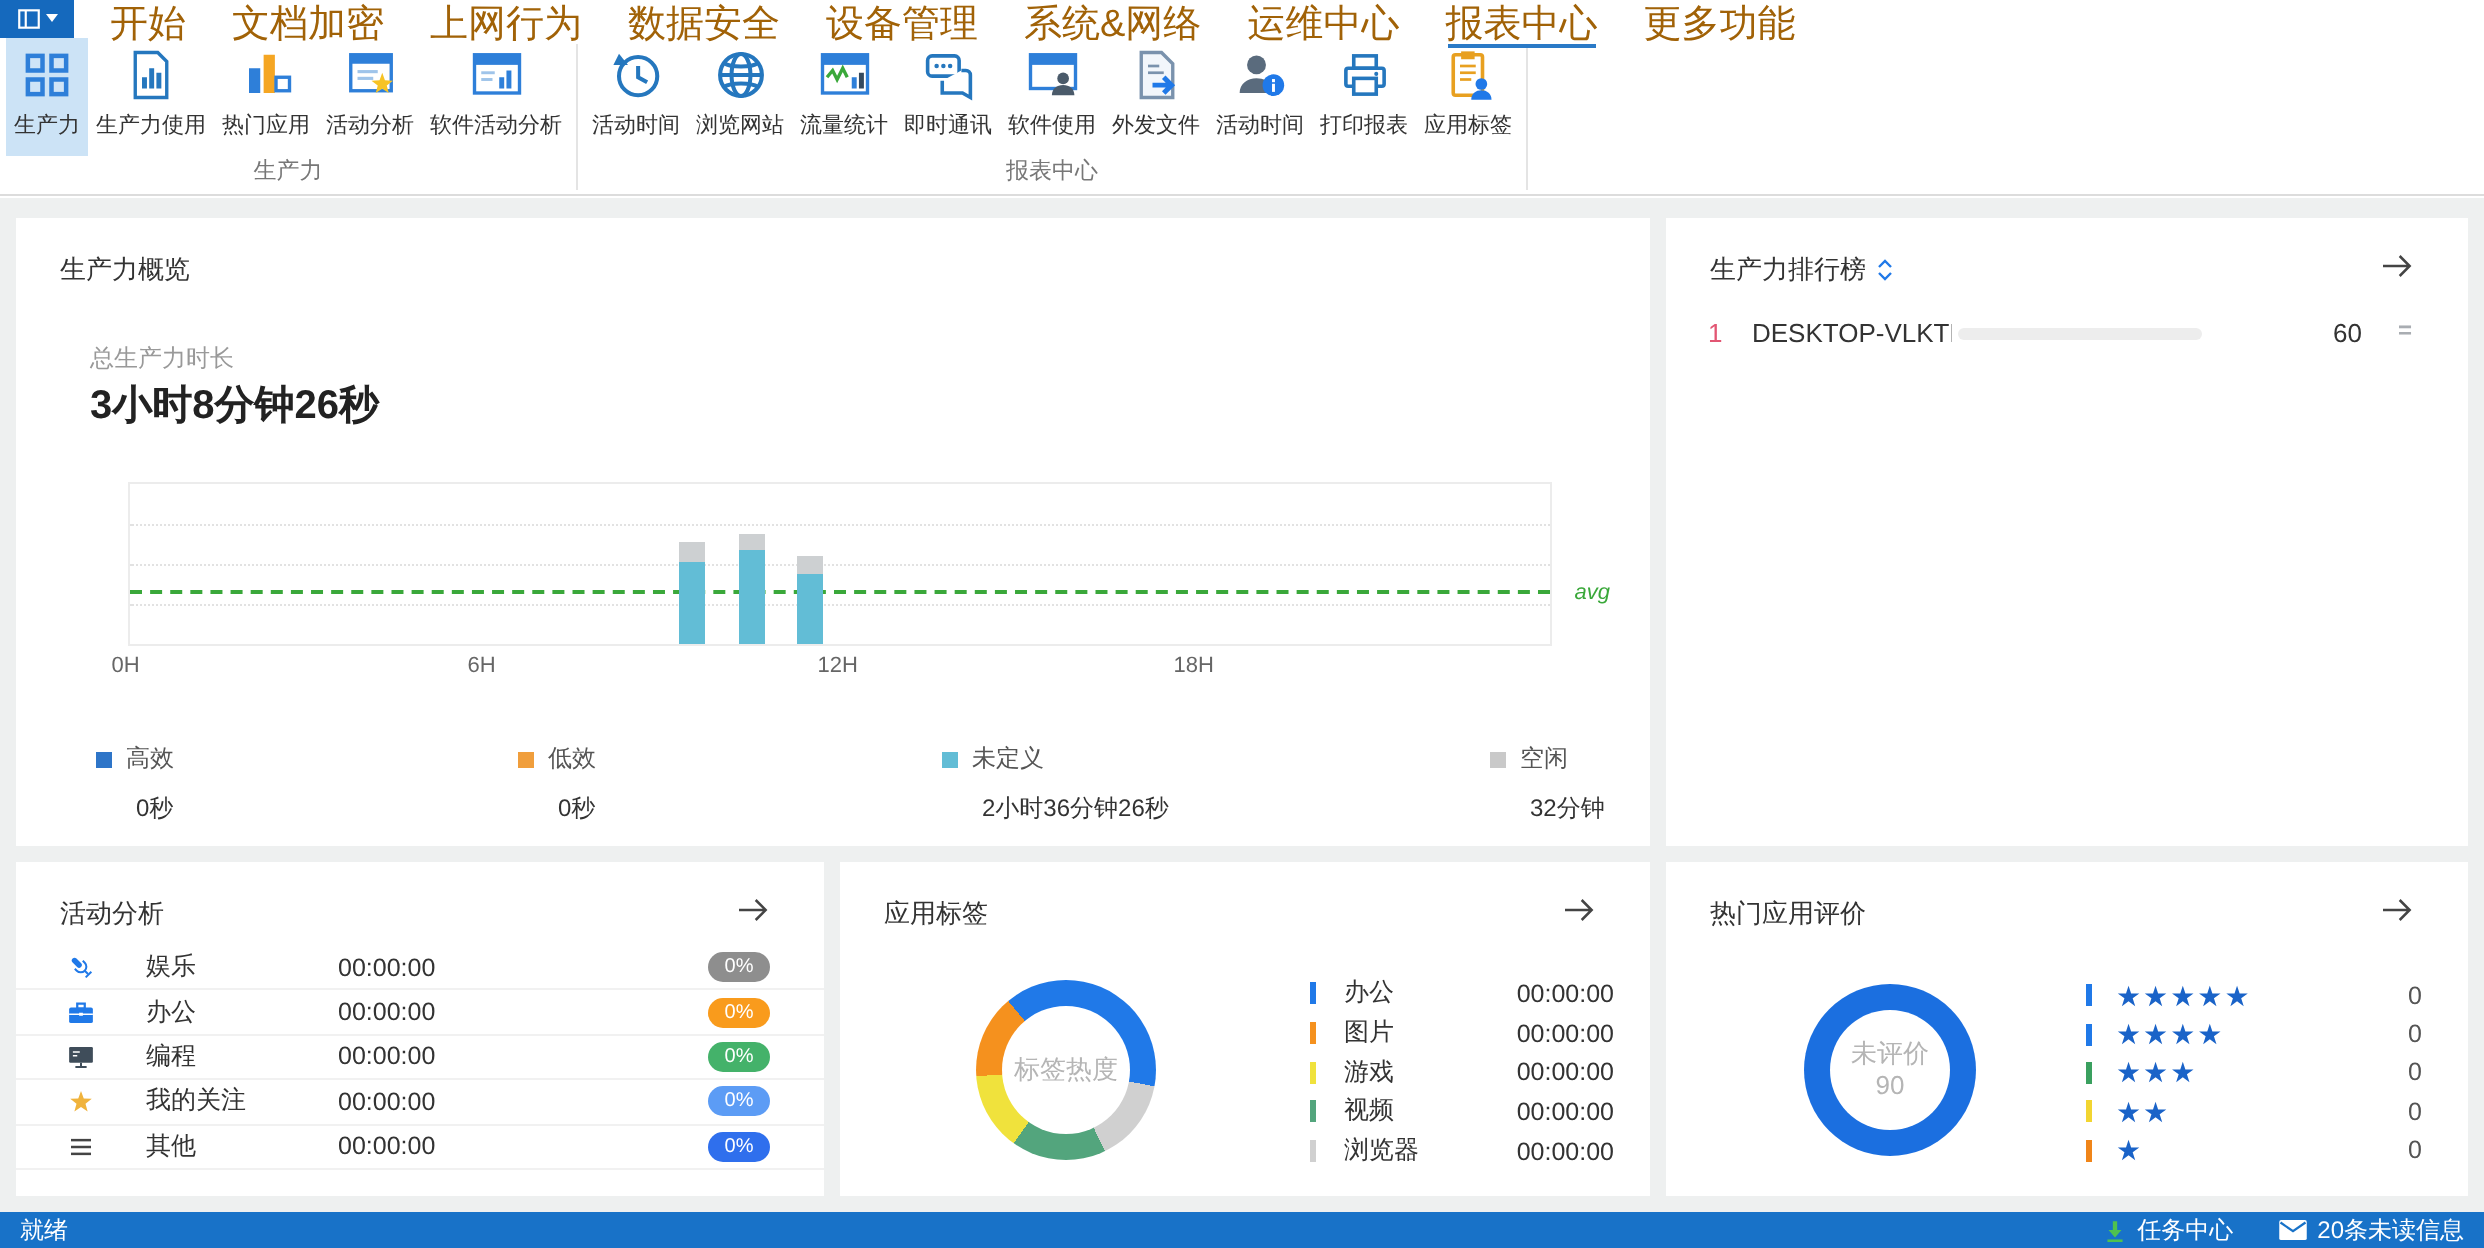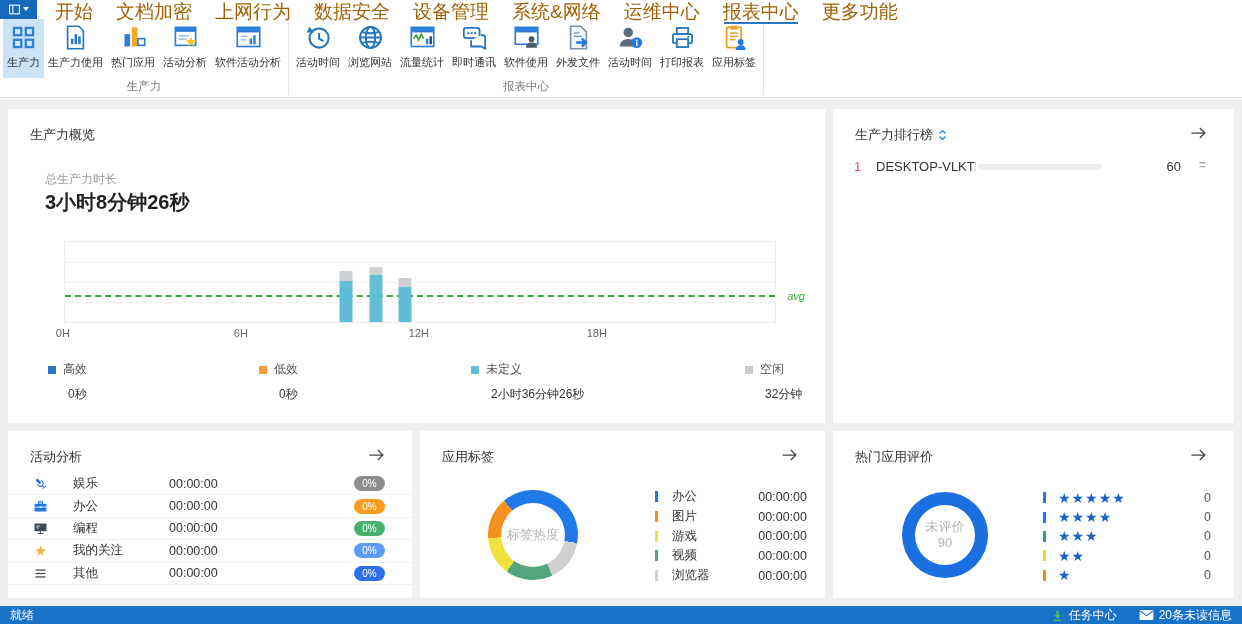--- a/index.html
+++ b/index.html
@@ -47,7 +47,7 @@
   .bar-seg { width:100%; }
   .chart-xaxis { position:absolute; left:40px; top:218px; width:712px; height:14px; }
   .x-tick { position:absolute; transform:translateX(-50%); font-size:11px; color:#666; }
-  .ov-legend { position:absolute; left:0; top:252px; width:800px; height:46px; }
+  .ov-legend { position:absolute; left:0; top:262px; width:800px; height:46px; }
   .ov-leg-col { position:absolute; top:0; }
   .ov-leg-head { display:flex; align-items:center; gap:7px; font-size:12px; color:#555; }
   .ov-leg-sq { width:8px; height:8px; }

